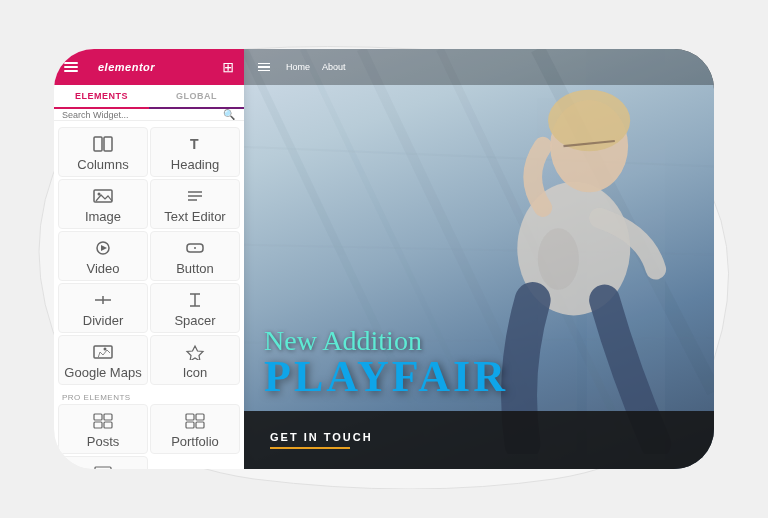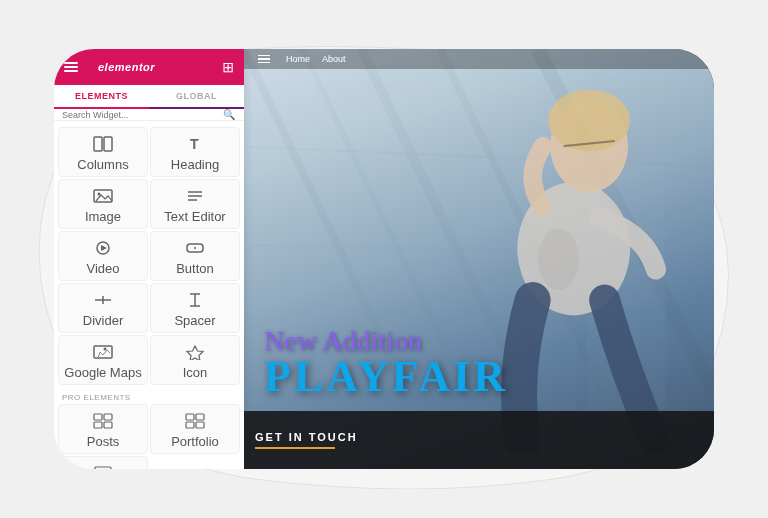--- a/index.html
+++ b/index.html
@@ -224,7 +224,7 @@
       top: 0;
       left: 0;
       right: 0;
-      height: 20px;
+      height: 36px;
       background: rgba(0,0,0,0.3);
       display: flex;
       align-items: center;

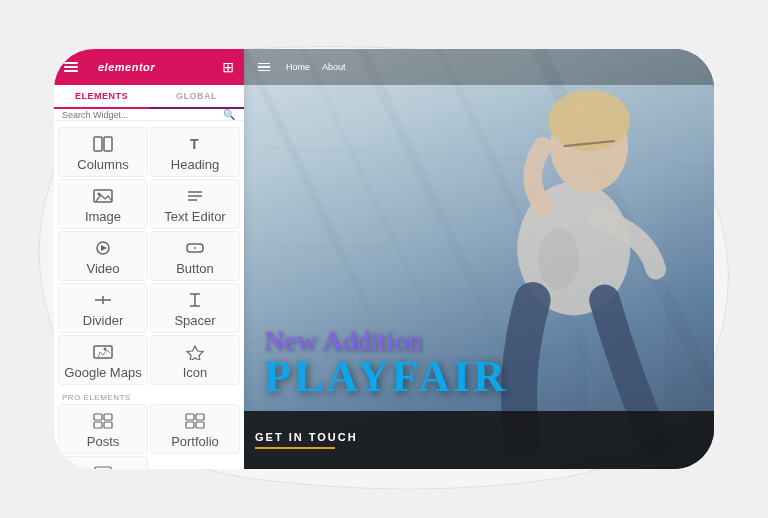--- a/index.html
+++ b/index.html
@@ -269,7 +269,7 @@
     .script-text {
       font-family: 'Brush Script MT', cursive, serif;
       font-size: 28px;
-      color: #8b5cf6;
+      color: #5eead4;
       line-height: 1;
       text-shadow: 1px 1px 4px rgba(0,0,0,0.5);
     }

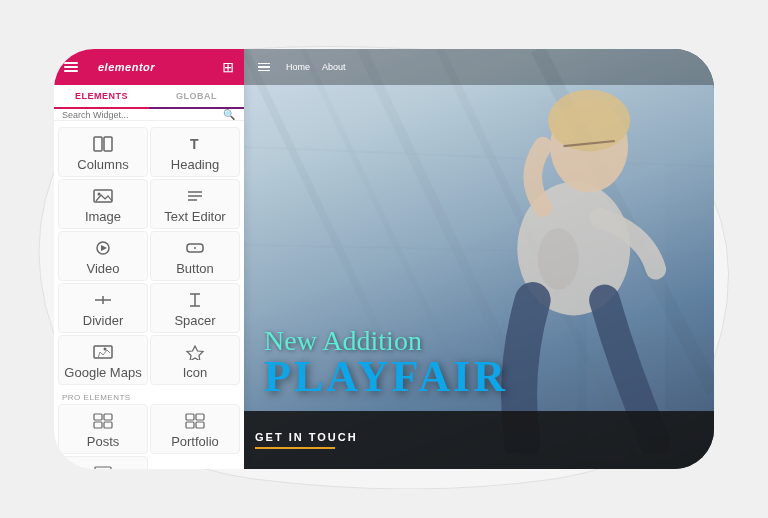--- a/index.html
+++ b/index.html
@@ -295,7 +295,7 @@
       background: rgba(20,20,20,0.88);
       display: flex;
       align-items: center;
-      padding: 0 11px;
+      padding: 0 26px;
       z-index: 5;
     }
 

